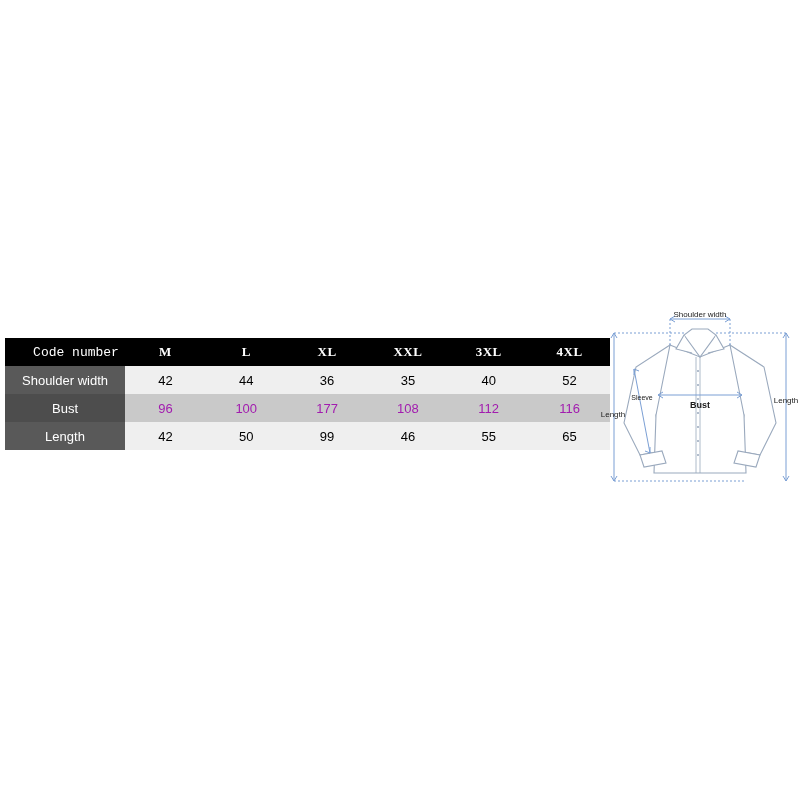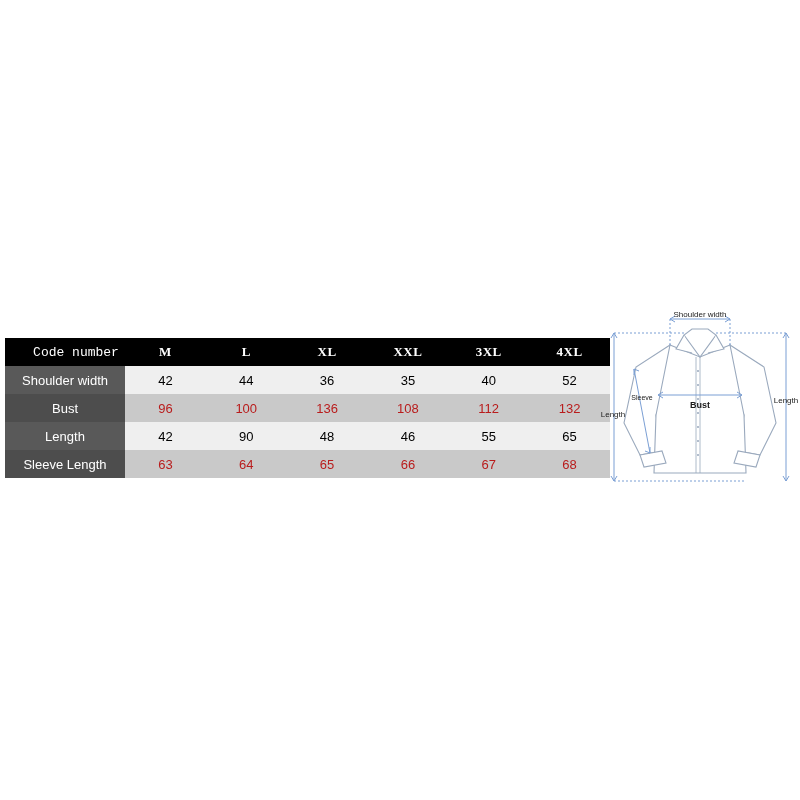--- a/index.html
+++ b/index.html
@@ -72,7 +72,7 @@
   }
   tr.row-dark td.value-col {
     background: #c9c9c9;
-    color: #b91c1c;
+    color: #a21caf;
   }
   tr.row-light td.value-col {
     background: #efefef;

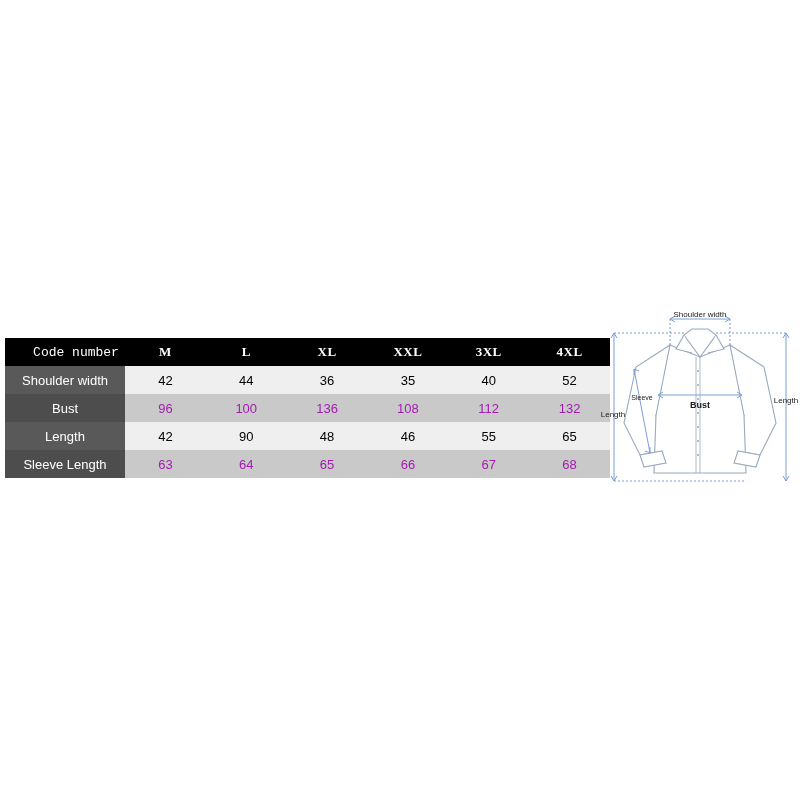--- a/index.html
+++ b/index.html
@@ -130,7 +130,7 @@
         <td class="label-col">Bust</td>
         <td class="value-col">96</td>
         <td class="value-col">100</td>
-        <td class="value-col">136</td>
+        <td class="value-col">177</td>
         <td class="value-col">108</td>
         <td class="value-col">112</td>
         <td class="value-col">132</td>

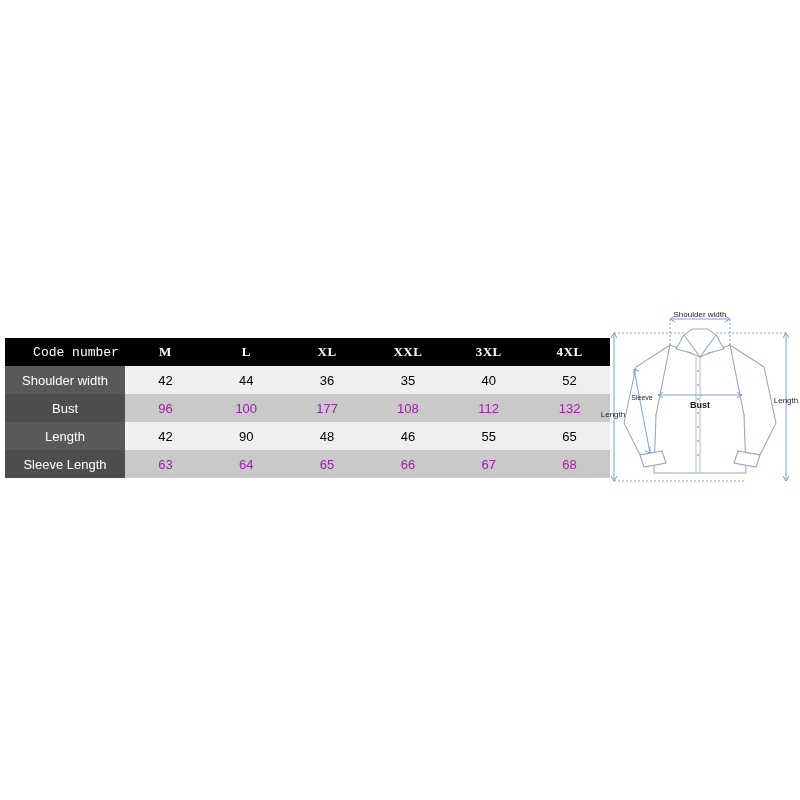--- a/index.html
+++ b/index.html
@@ -133,7 +133,7 @@
         <td class="value-col">177</td>
         <td class="value-col">108</td>
         <td class="value-col">112</td>
-        <td class="value-col">132</td>
+        <td class="value-col">116</td>
       </tr>
 
       <tr class="row-light">

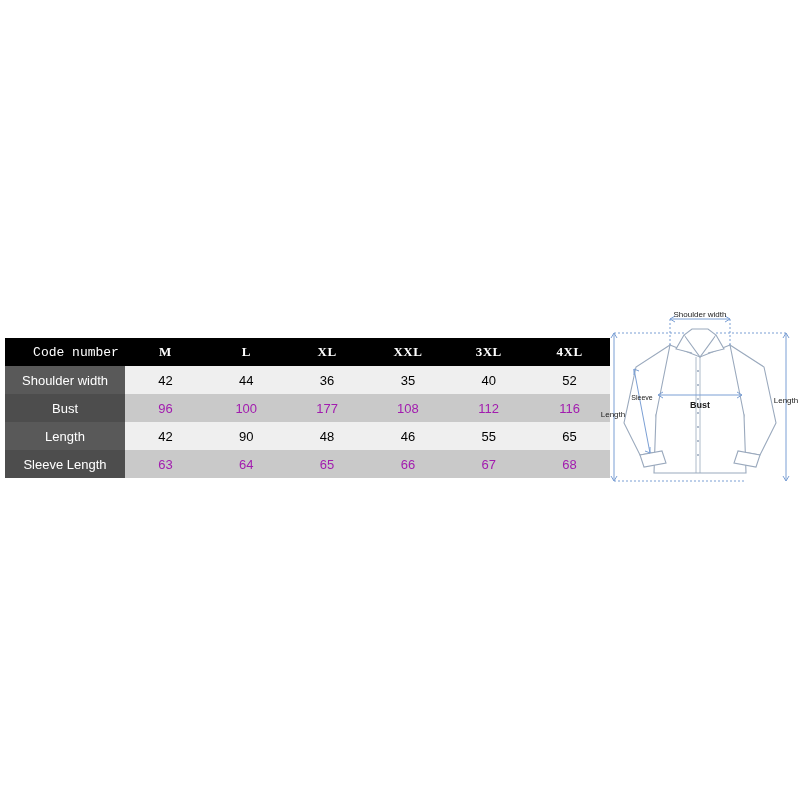--- a/index.html
+++ b/index.html
@@ -139,7 +139,7 @@
       <tr class="row-light">
         <td class="label-col">Length</td>
         <td class="value-col">42</td>
-        <td class="value-col">90</td>
+        <td class="value-col">50</td>
         <td class="value-col">48</td>
         <td class="value-col">46</td>
         <td class="value-col">55</td>

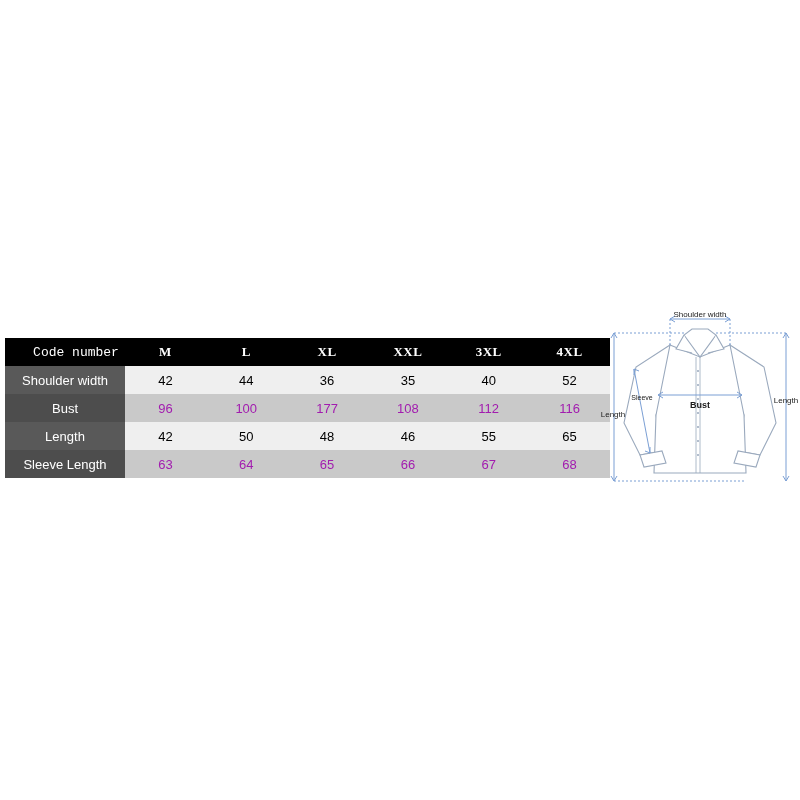--- a/index.html
+++ b/index.html
@@ -140,7 +140,7 @@
         <td class="label-col">Length</td>
         <td class="value-col">42</td>
         <td class="value-col">50</td>
-        <td class="value-col">48</td>
+        <td class="value-col">99</td>
         <td class="value-col">46</td>
         <td class="value-col">55</td>
         <td class="value-col">65</td>

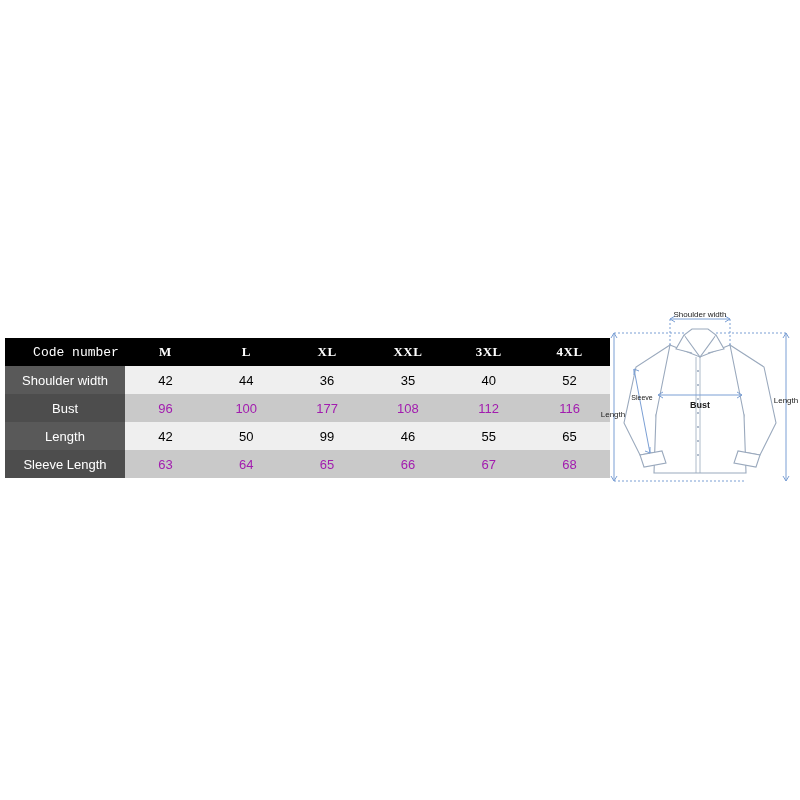--- a/index.html
+++ b/index.html
@@ -146,15 +146,6 @@
         <td class="value-col">65</td>
       </tr>
 
-      <tr class="row-dark">
-        <td class="label-col">Sleeve Length</td>
-        <td class="value-col">63</td>
-        <td class="value-col">64</td>
-        <td class="value-col">65</td>
-        <td class="value-col">66</td>
-        <td class="value-col">67</td>
-        <td class="value-col">68</td>
-      </tr>
     </tbody>
       </table>
   </div>

